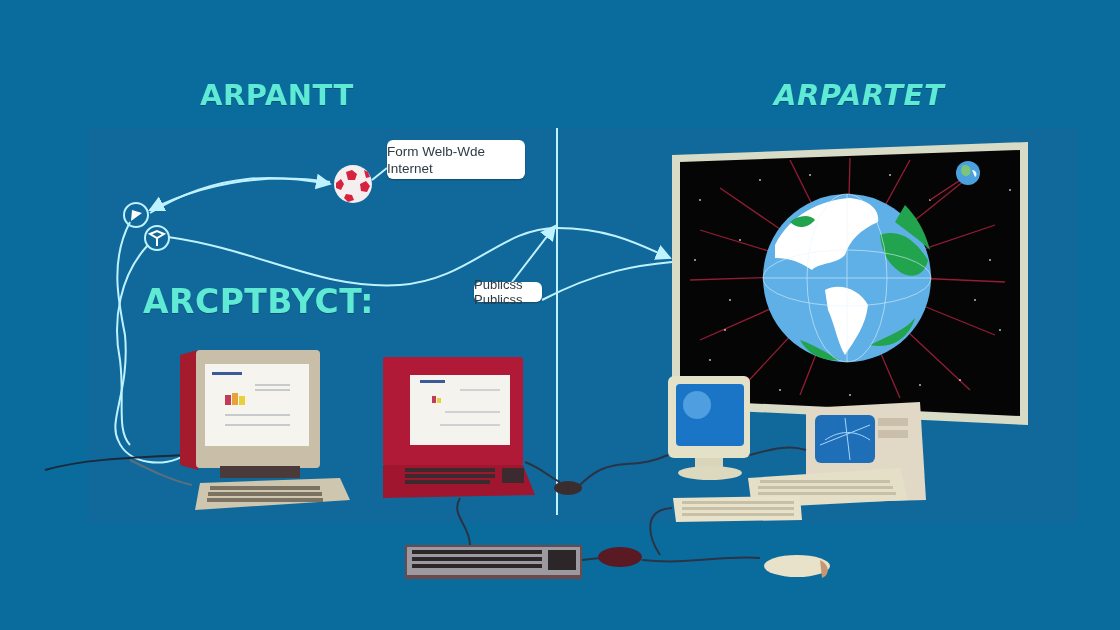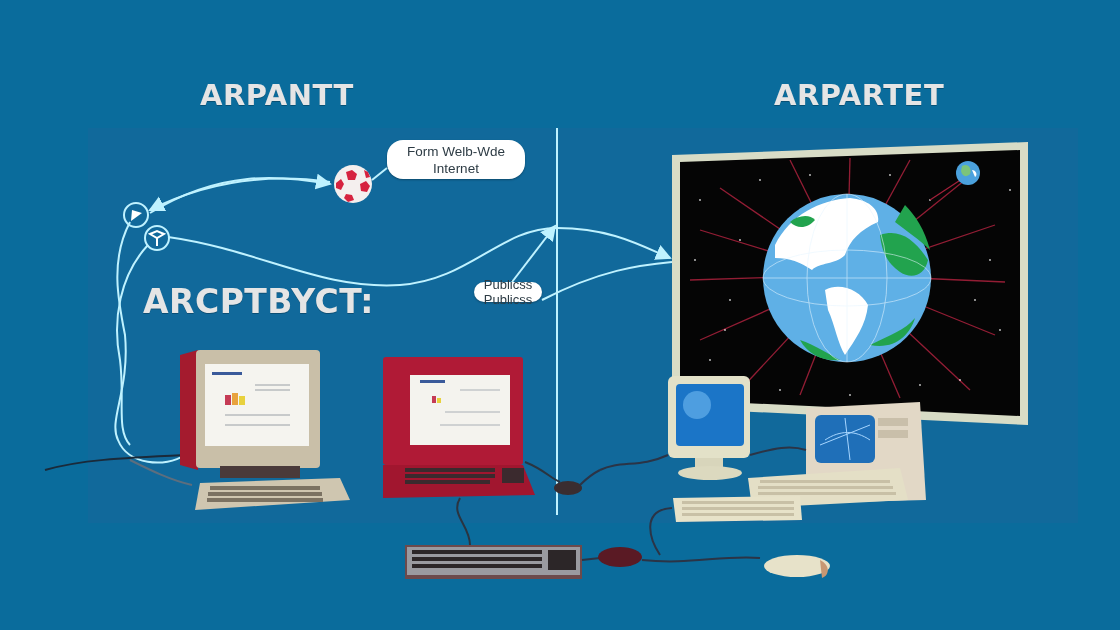--- a/index.html
+++ b/index.html
@@ -14,7 +14,7 @@
     background: #17679a; opacity: 0.55;
   }
   .title {
-    position: absolute; color: #e5e5e5; font-weight: bold;
+    position: absolute; color: #5eead4; font-weight: bold;
     font-family: "DejaVu Sans", sans-serif; letter-spacing: 0.5px;
     text-shadow: 0 1px 0 rgba(0,0,0,0.25);
   }

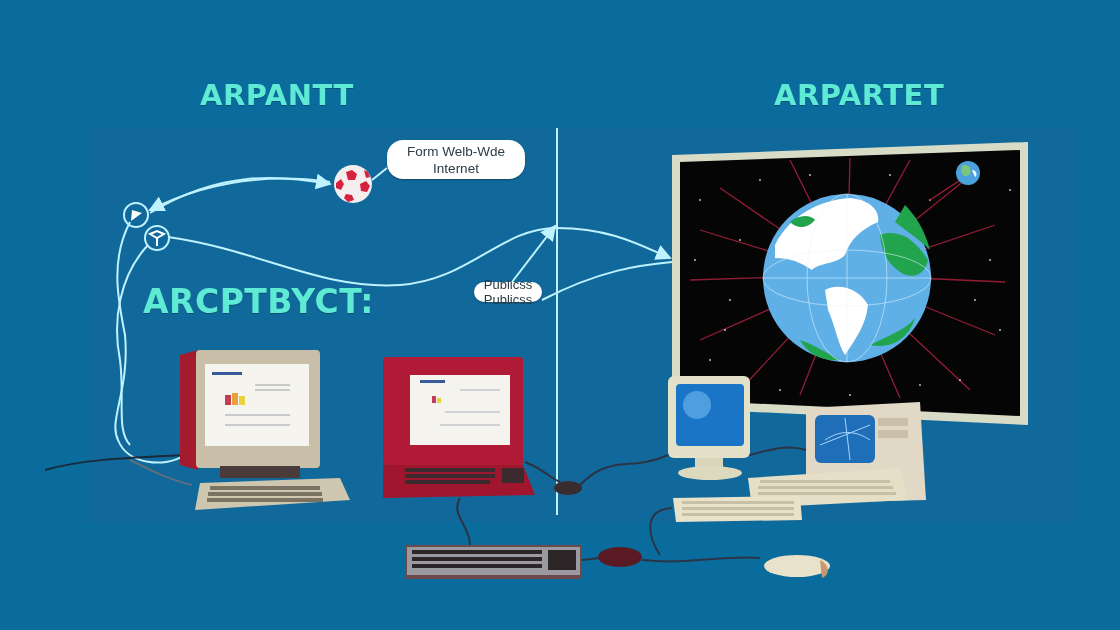--- a/index.html
+++ b/index.html
@@ -19,7 +19,7 @@
     text-shadow: 0 1px 0 rgba(0,0,0,0.25);
   }
   .title-left { left: 200px; top: 78px; font-size: 29px; }
-  .title-right { left: 774px; top: 78px; font-size: 29px; }
+  .title-right { left: 774px; top: 78px; font-size: 29px; font-style: italic; }
   .title-mid { left: 143px; top: 282px; font-size: 33px; }
   .callout {
     position: absolute; background: #ffffff; border-radius: 16px;

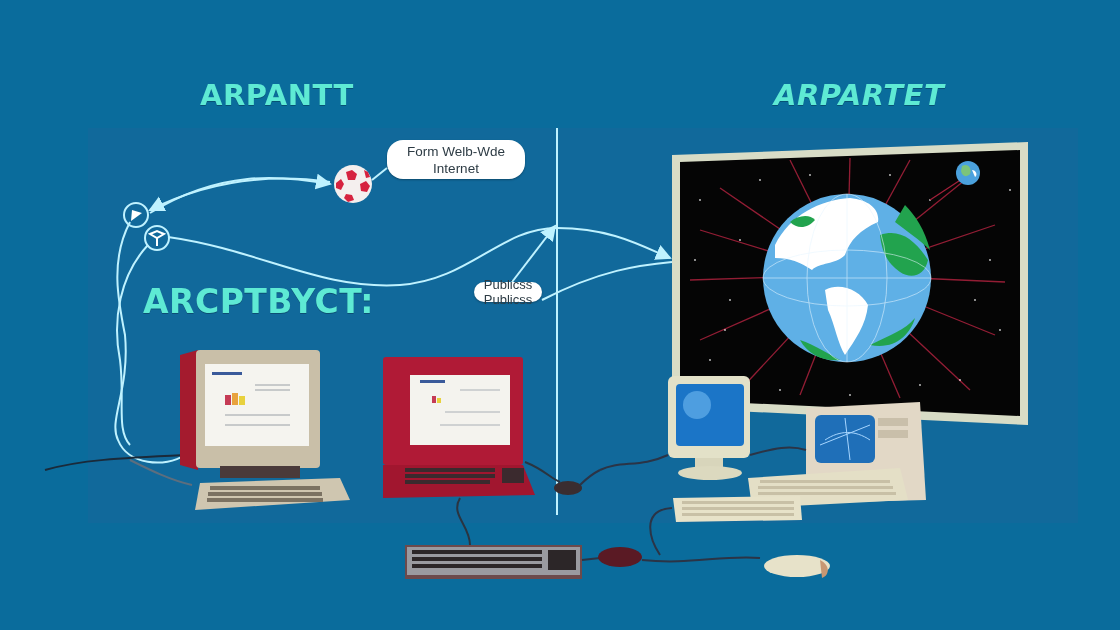--- a/index.html
+++ b/index.html
@@ -22,8 +22,8 @@
   .title-right { left: 774px; top: 78px; font-size: 29px; font-style: italic; }
   .title-mid { left: 143px; top: 282px; font-size: 33px; }
   .callout {
-    position: absolute; background: #ffffff; border-radius: 16px;
-    color: #2d3b44; font-size: 13.5px; text-align: center; line-height: 17px;
+    position: absolute; background: #ffffff; border-radius: 6px;
+    color: #2d3b44; font-size: 13.5px; text-align: left; line-height: 17px;
     box-shadow: 0 1px 2px rgba(0,0,0,0.3);
     display: flex; flex-direction: column; justify-content: center;
   }

